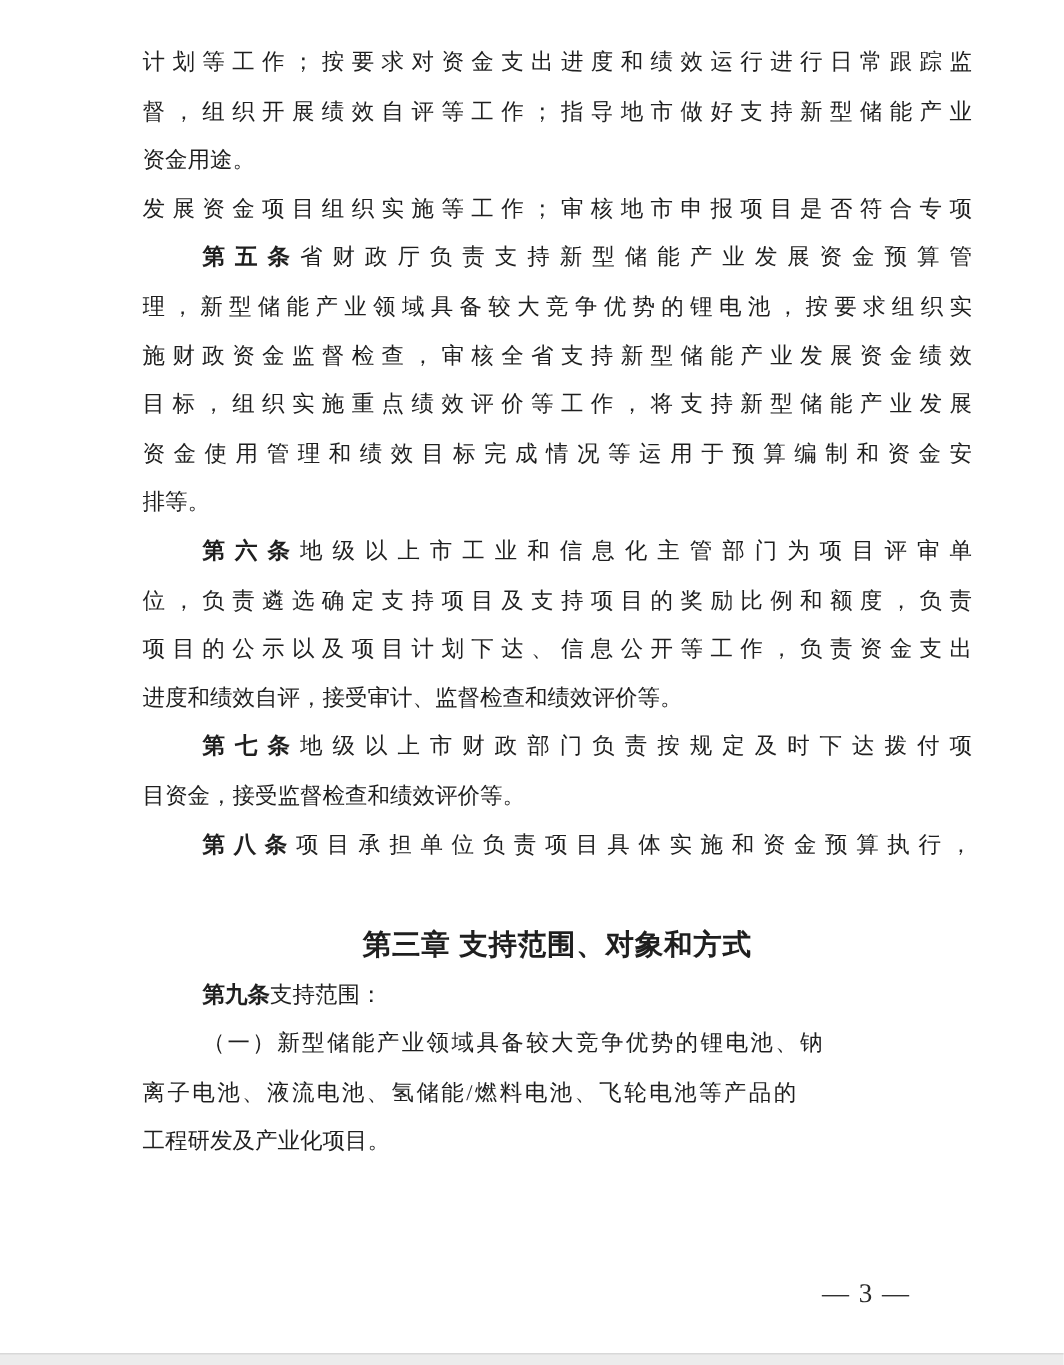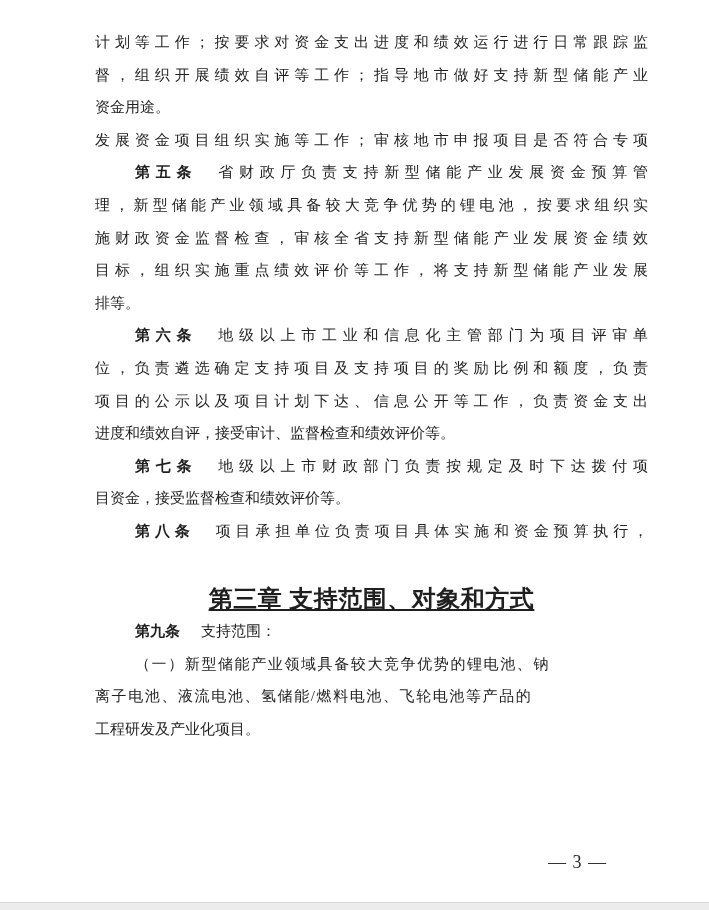--- a/index.html
+++ b/index.html
@@ -58,7 +58,6 @@
   .article-label {
     font-weight: bold;
     font-family: "Liberation Sans", "DejaVu Sans", sans-serif;
-    margin-right: 21px;
   }
   .footer-page-number {
     position: absolute;

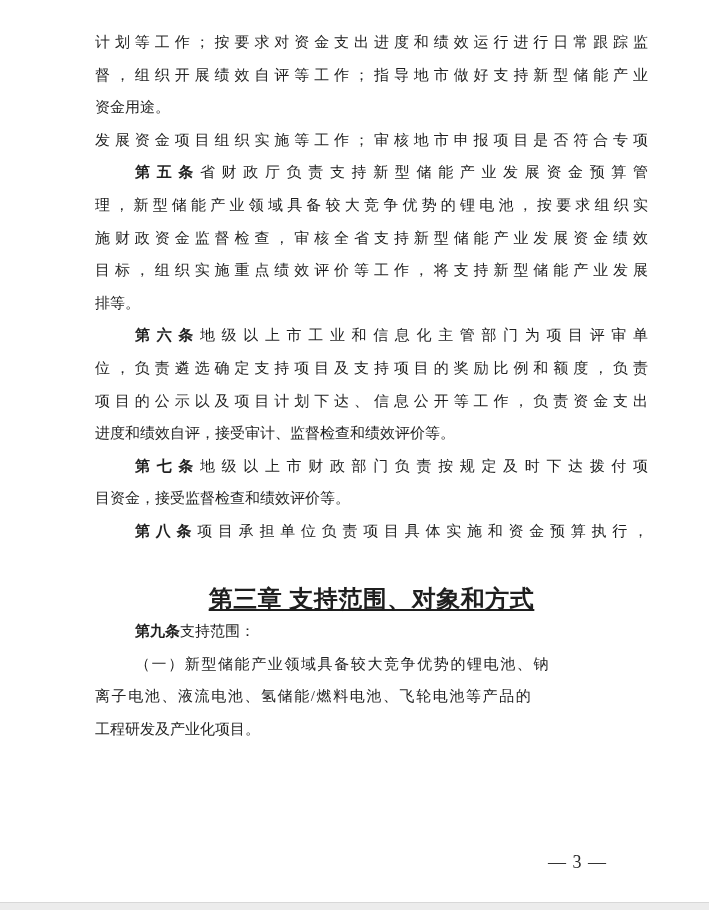--- a/index.html
+++ b/index.html
@@ -90,6 +90,7 @@
       <div class="row justify">理，新型储能产业领域具备较大竞争优势的锂电池，按要求组织实</div>
       <div class="row justify">施财政资金监督检查，审核全省支持新型储能产业发展资金绩效</div>
       <div class="row justify">目标，组织实施重点绩效评价等工作，将支持新型储能产业发展</div>
+      <div class="row justify">资金使用管理和绩效目标完成情况等运用于预算编制和资金安</div>
       <div class="row">排等。</div>
       <div class="row indent justify"><span class="article-label">第六条</span><span>地级以上市工业和信息化主管部门为项目评审单</span></div>
       <div class="row justify">位，负责遴选确定支持项目及支持项目的奖励比例和额度，负责</div>

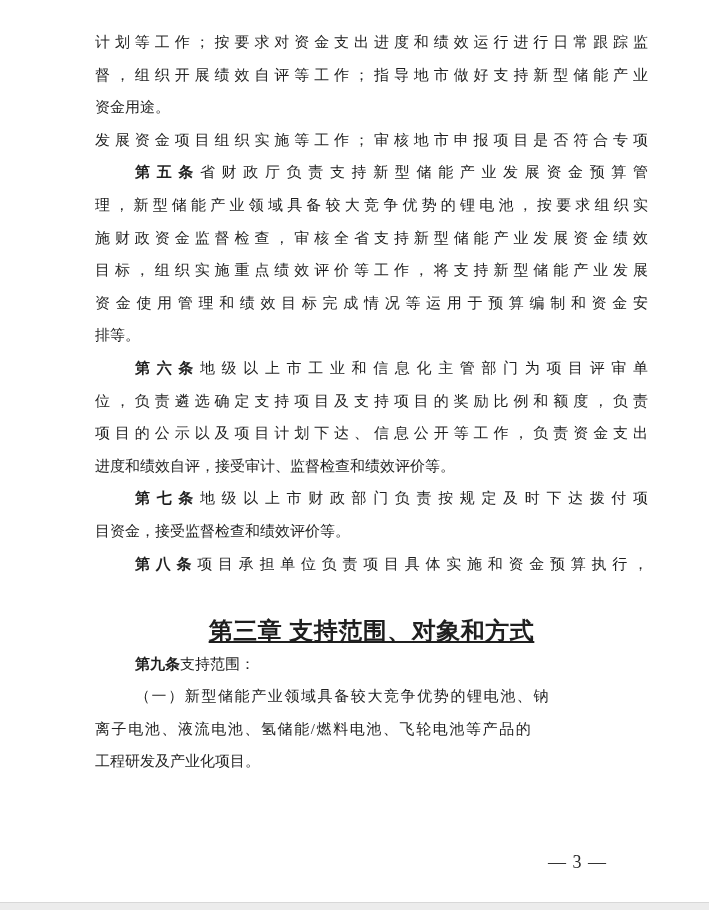--- a/index.html
+++ b/index.html
@@ -51,9 +51,8 @@
     text-align: center;
     font-weight: bold;
     font-family: "Liberation Sans", "DejaVu Sans", sans-serif;
-    font-size: 24px;
+    font-size: 19px;
     letter-spacing: 0.5px;
-    text-decoration: underline;
   }
   .article-label {
     font-weight: bold;

